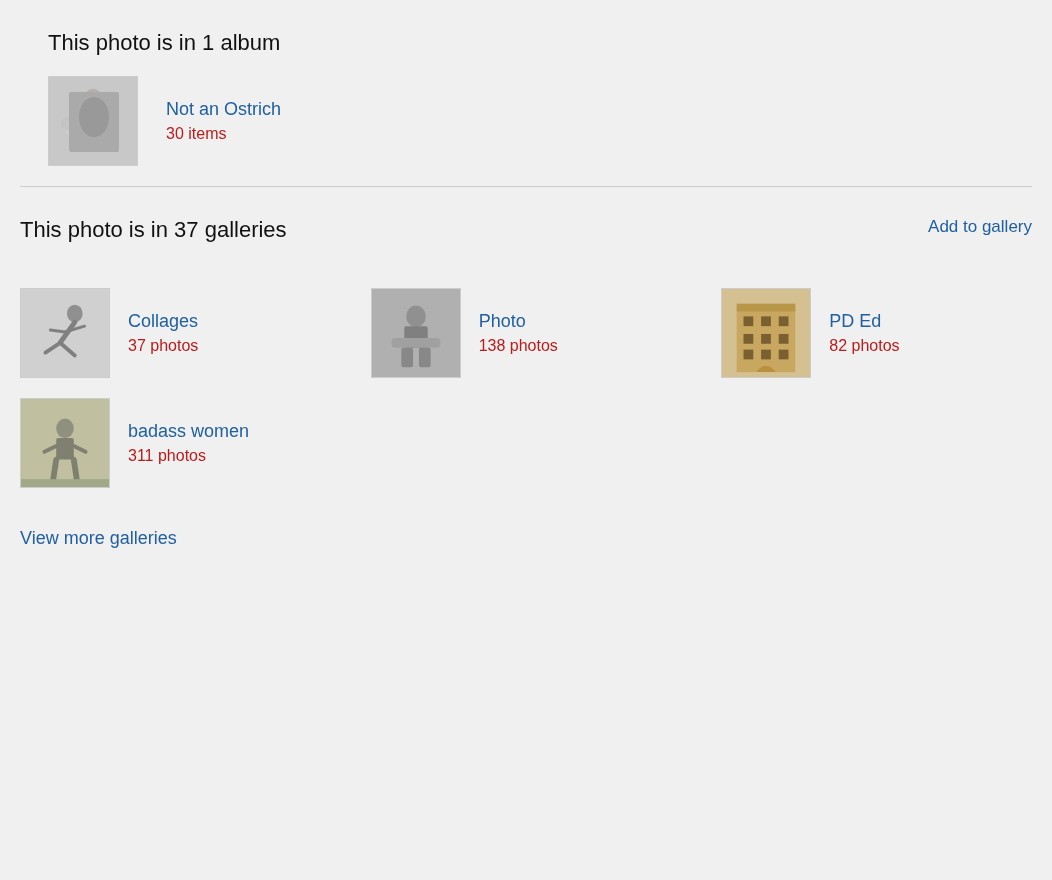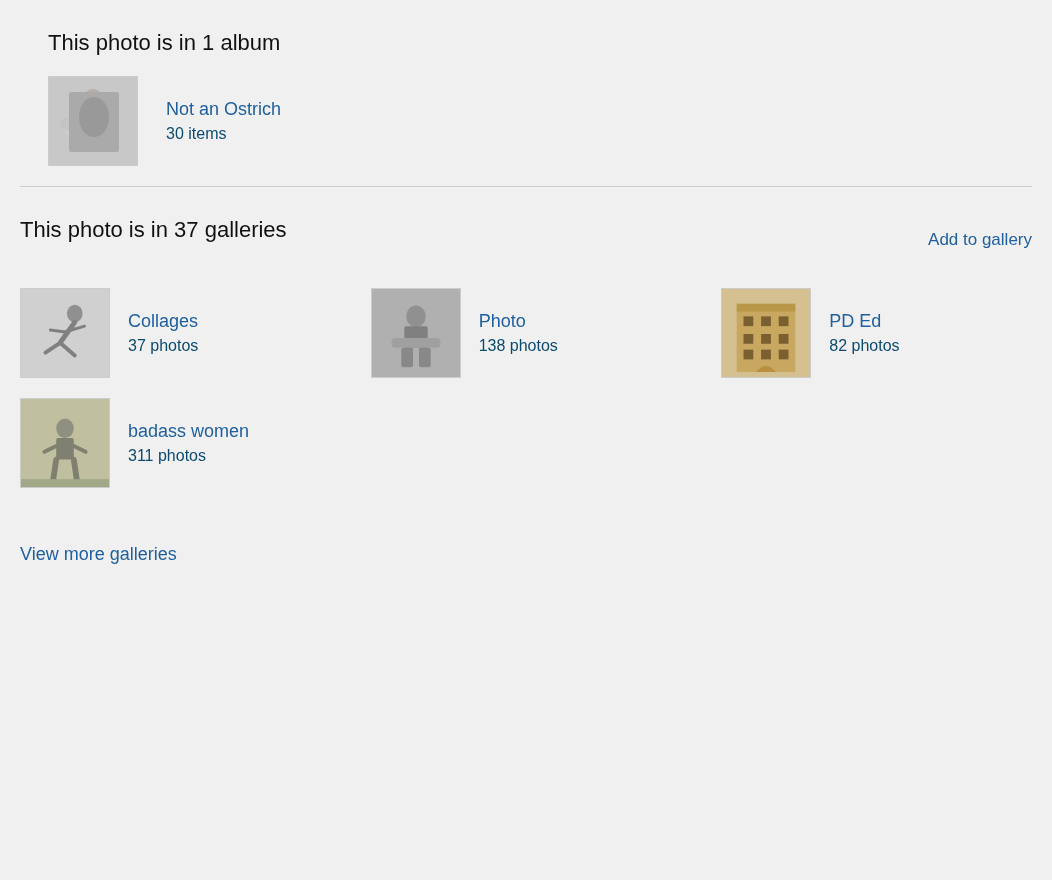--- a/index.html
+++ b/index.html
@@ -81,7 +81,7 @@
     }
     .item-info .item-count {
       font-size: 16px;
-      color: #0c4a6e;
+      color: #b91c1c;
       margin-top: 5px;
     }
 

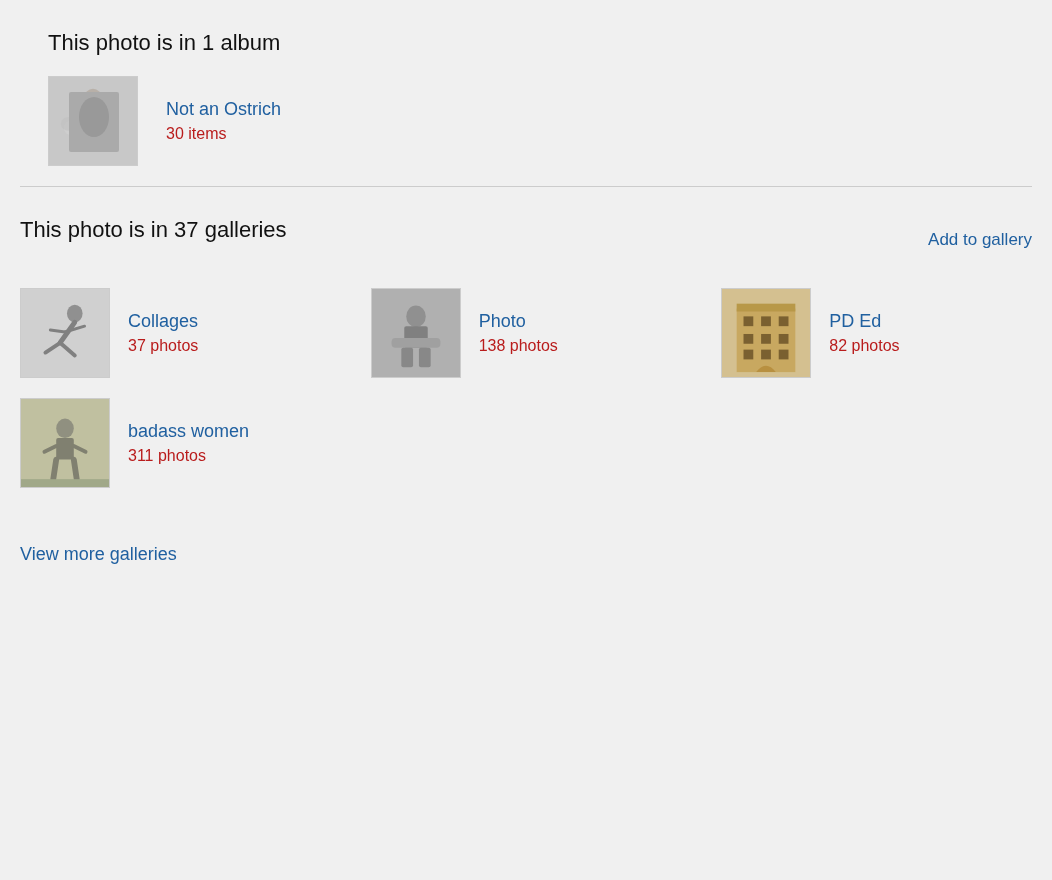--- a/index.html
+++ b/index.html
@@ -93,7 +93,7 @@
 
     .galleries-header {
       display: flex;
-      align-items: center;
+      align-items: flex-start;
       justify-content: space-between;
       margin-bottom: 25px;
     }

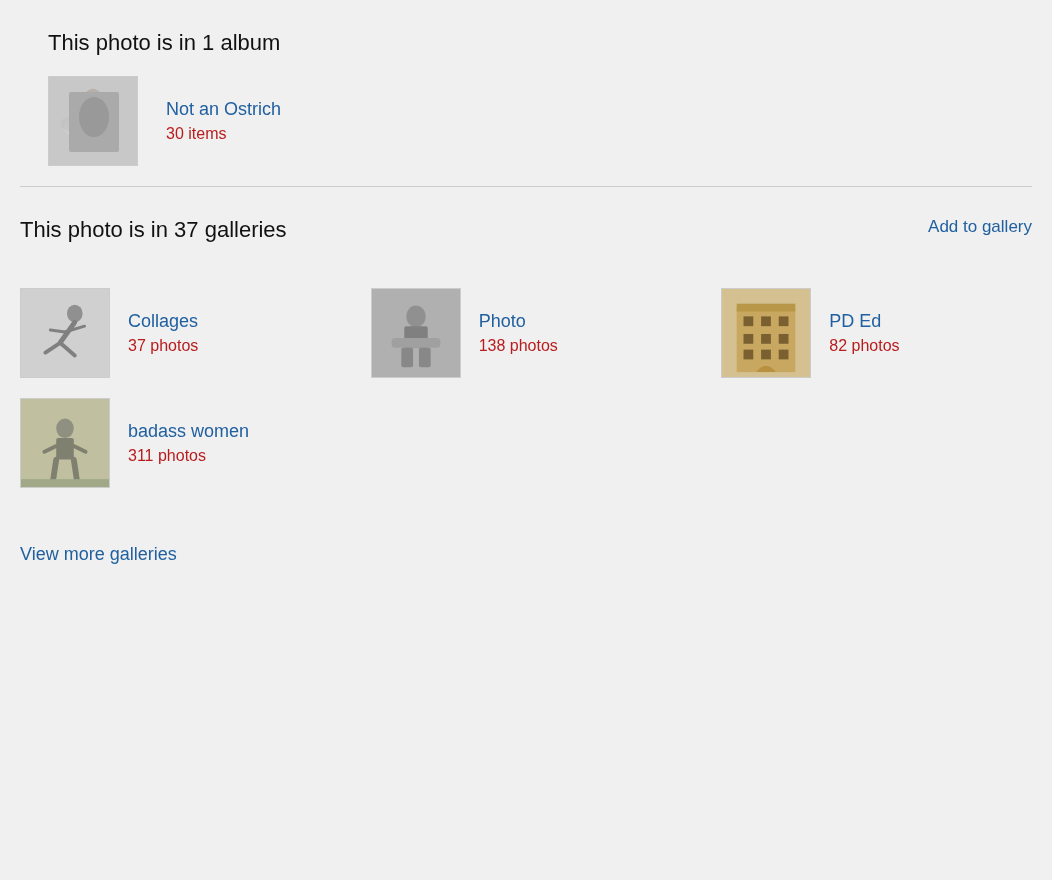--- a/index.html
+++ b/index.html
@@ -140,7 +140,7 @@
       cursor: pointer;
       text-decoration: none;
       display: inline-block;
-      margin-top: 26px;
+      margin-top: 10px;
       text-align: center;
     }
   </style>

